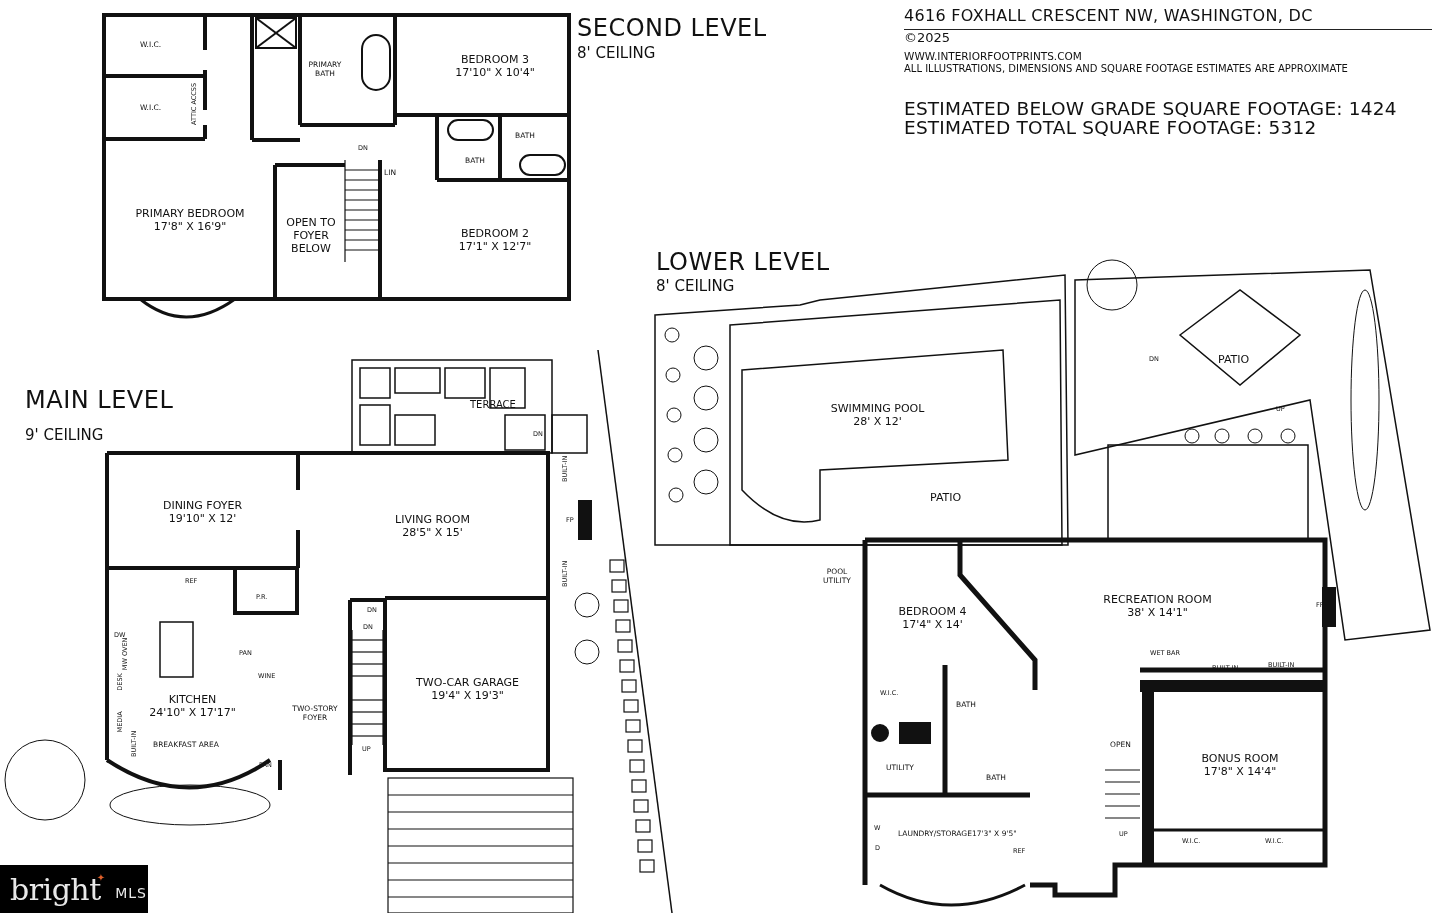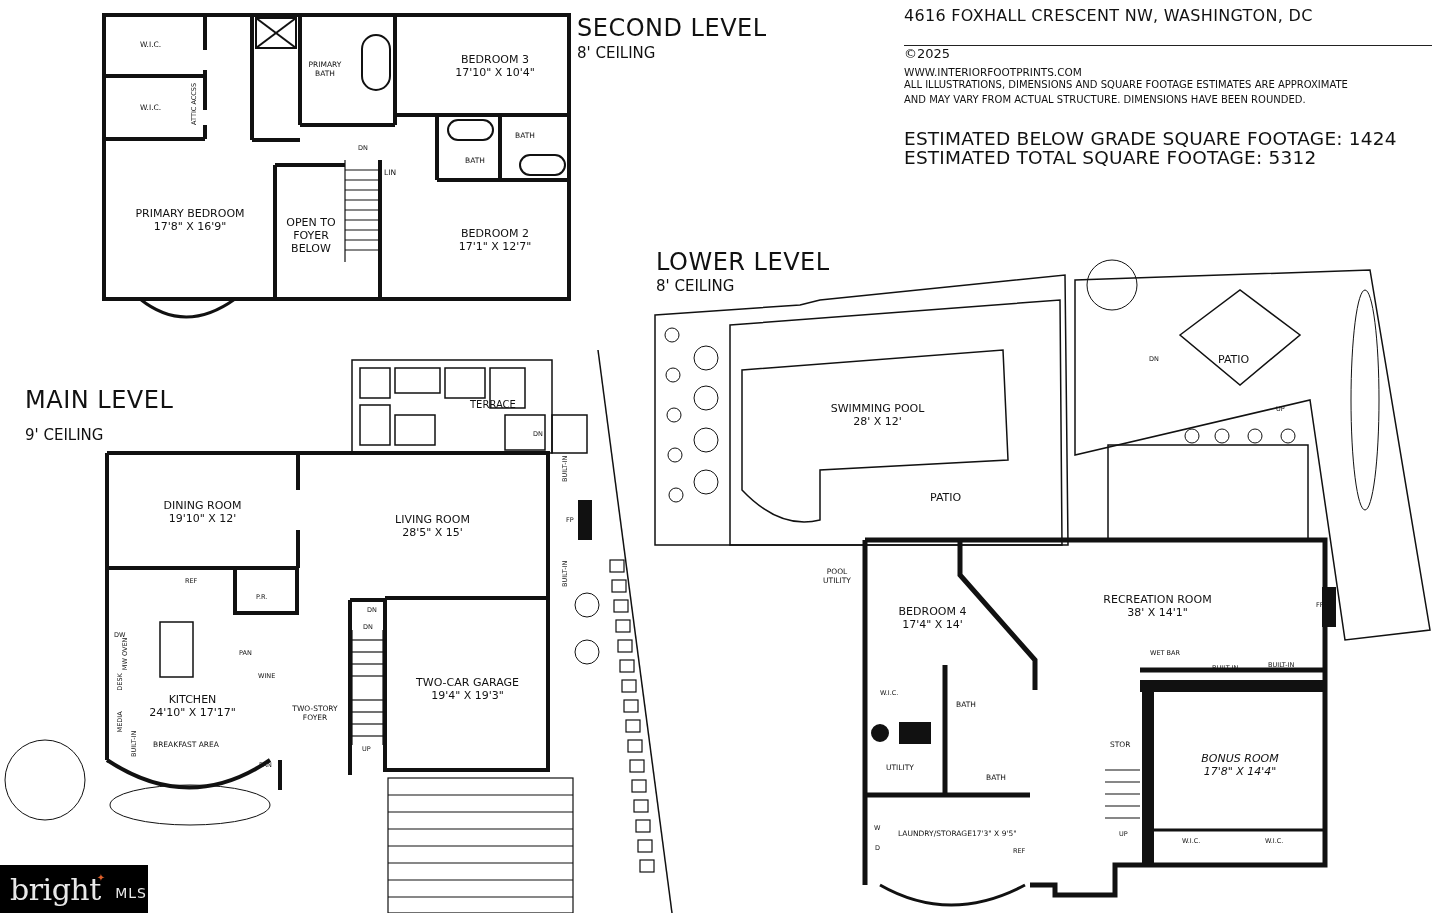--- a/index.html
+++ b/index.html
@@ -14,7 +14,7 @@
   .lvl-title { position:absolute; font-size:24px; font-weight:normal; letter-spacing:0.5px; }
   .lvl-sub { position:absolute; font-size:15px; }
   .info { position:absolute; left:904px; top:6px; width:530px; }
-  .info .addr { font-size:16px; letter-spacing:0.3px; padding-bottom:20px; border-bottom:1.5px solid #222; width:528px; }
+  .info .addr { font-size:16px; letter-spacing:0.3px; padding-bottom:4px; border-bottom:1.5px solid #222; width:528px; }
   .info .copy { font-size:13px; }
   .info .web { font-size:10.5px; margin-top:5px; }
   .info .disc { font-size:10px; line-height:1.45; }

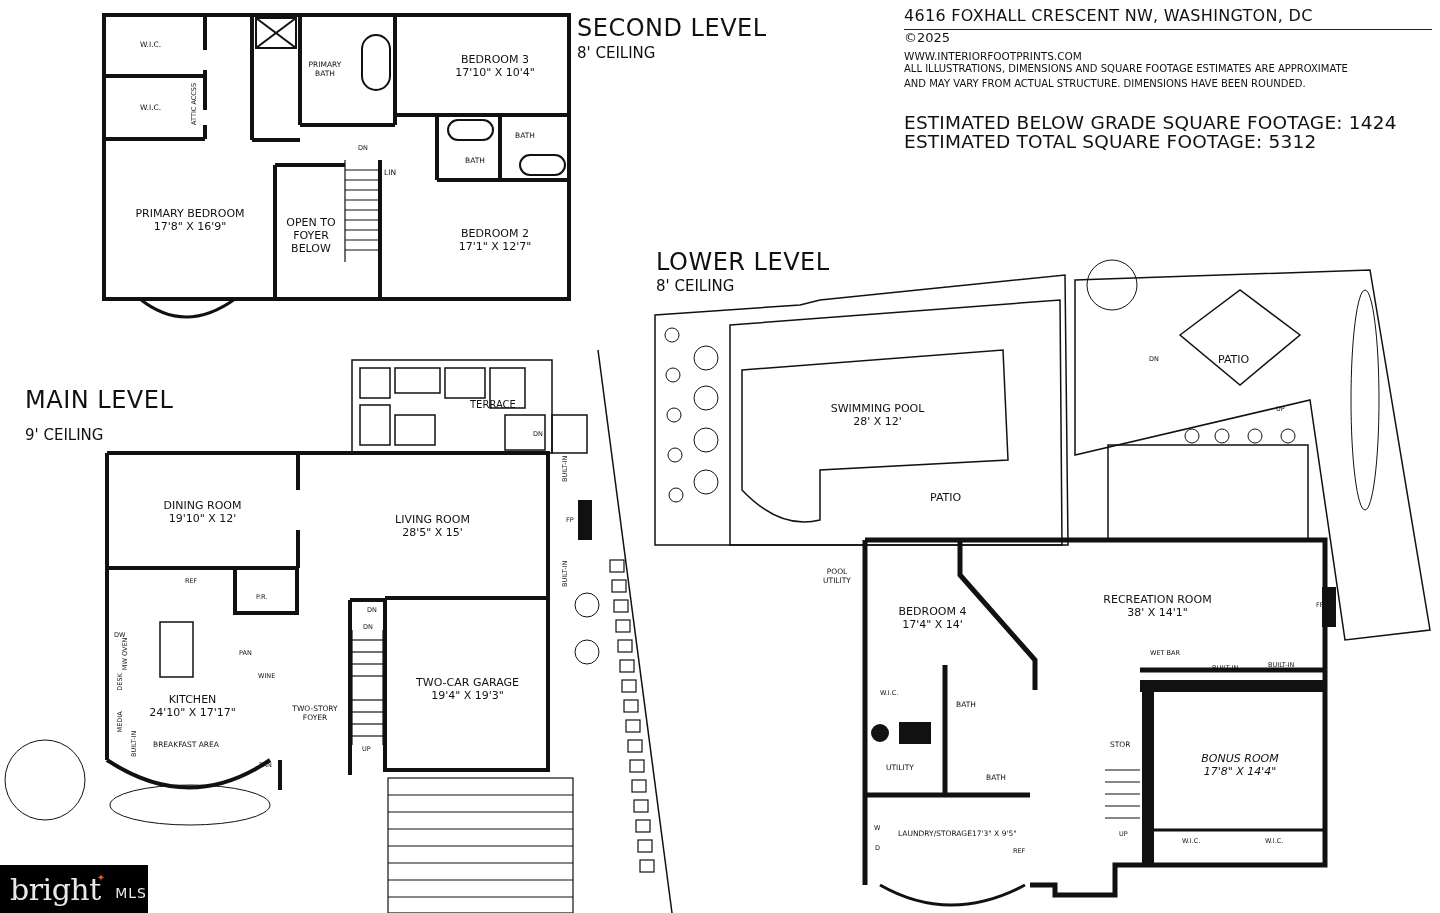--- a/index.html
+++ b/index.html
@@ -213,7 +213,6 @@
   <div class="copy">©2025</div>
   <div class="web">WWW.INTERIORFOOTPRINTS.COM</div>
   <div class="disc">ALL ILLUSTRATIONS, DIMENSIONS AND SQUARE FOOTAGE ESTIMATES ARE APPROXIMATE</div>
-  <div class="disc">AND MAY VARY FROM ACTUAL STRUCTURE. DIMENSIONS HAVE BEEN ROUNDED.</div>
   <div class="sqft">
     <div>ESTIMATED BELOW GRADE SQUARE FOOTAGE: 1424</div>
     <div>ESTIMATED TOTAL SQUARE FOOTAGE: 5312</div>

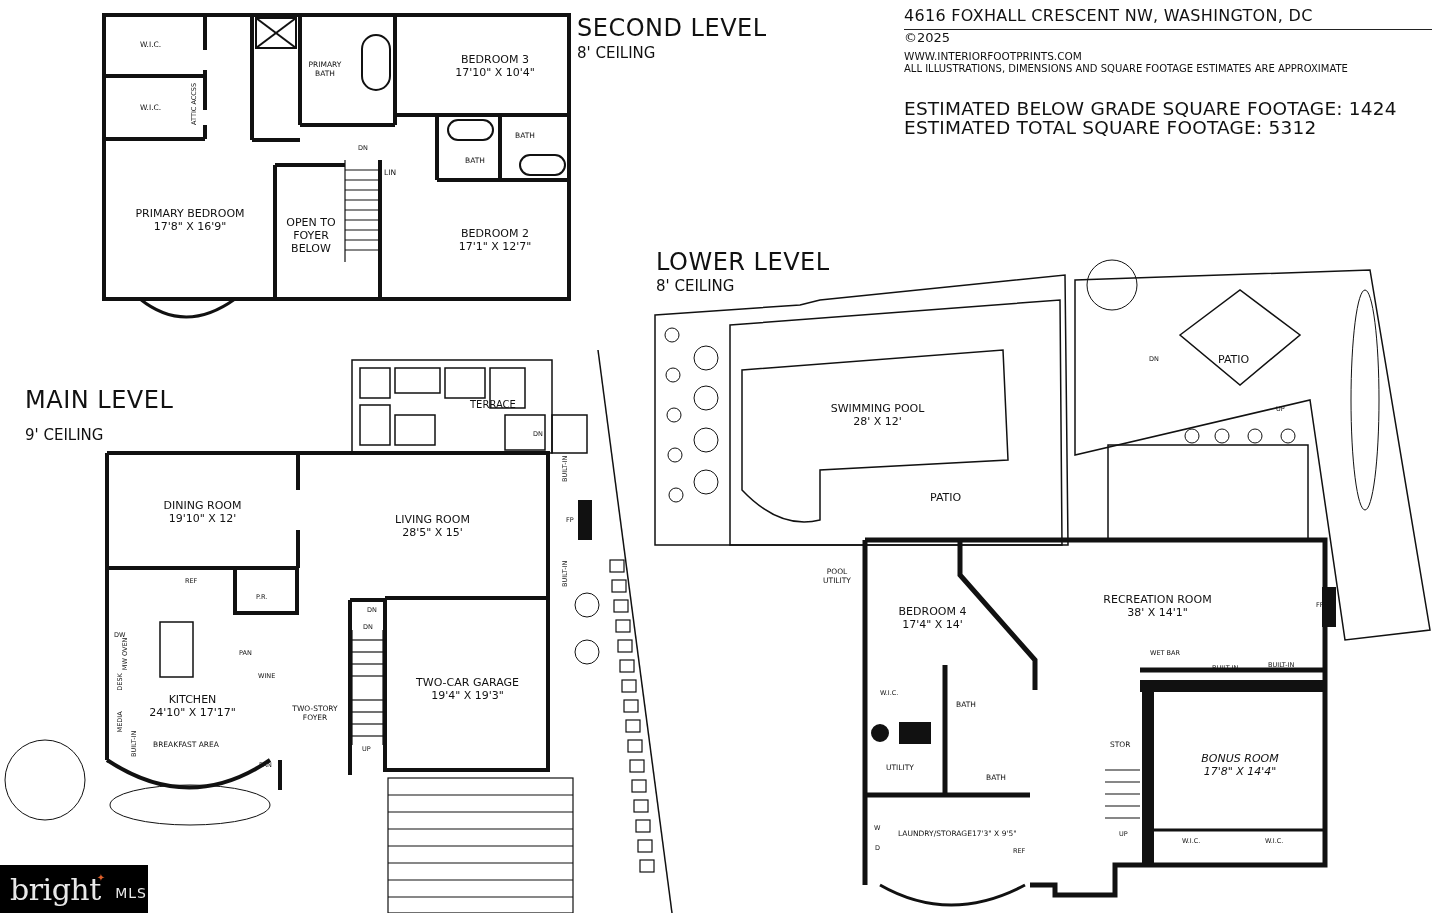--- a/index.html
+++ b/index.html
@@ -238,7 +238,7 @@
 <div class="lvl-sub" style="left:25px;top:426px;">9' CEILING</div>
 <div class="lbl sm" style="left:424px;top:399px;font-size:10px;margin-left:46px;">TERRACE</div>
 <div class="lbl xs" style="left:533px;top:431px;">DN</div>
-<div class="lbl room" style="left:140px;top:499px;width:125px;"><span>DINING ROOM</span><span class="dim">19'10" X 12'</span></div>
+<div class="lbl room" style="left:140px;top:499px;width:125px;"><span>DINING FOYER</span><span class="dim">19'10" X 12'</span></div>
 <div class="lbl room" style="left:370px;top:513px;width:125px;"><span>LIVING ROOM</span><span class="dim">28'5" X 15'</span></div>
 <div class="lbl xs" style="left:553px;top:465px;width:14px;"><span class="rot">BUILT-IN</span></div>
 <div class="lbl xs" style="left:553px;top:570px;width:14px;"><span class="rot">BUILT-IN</span></div>

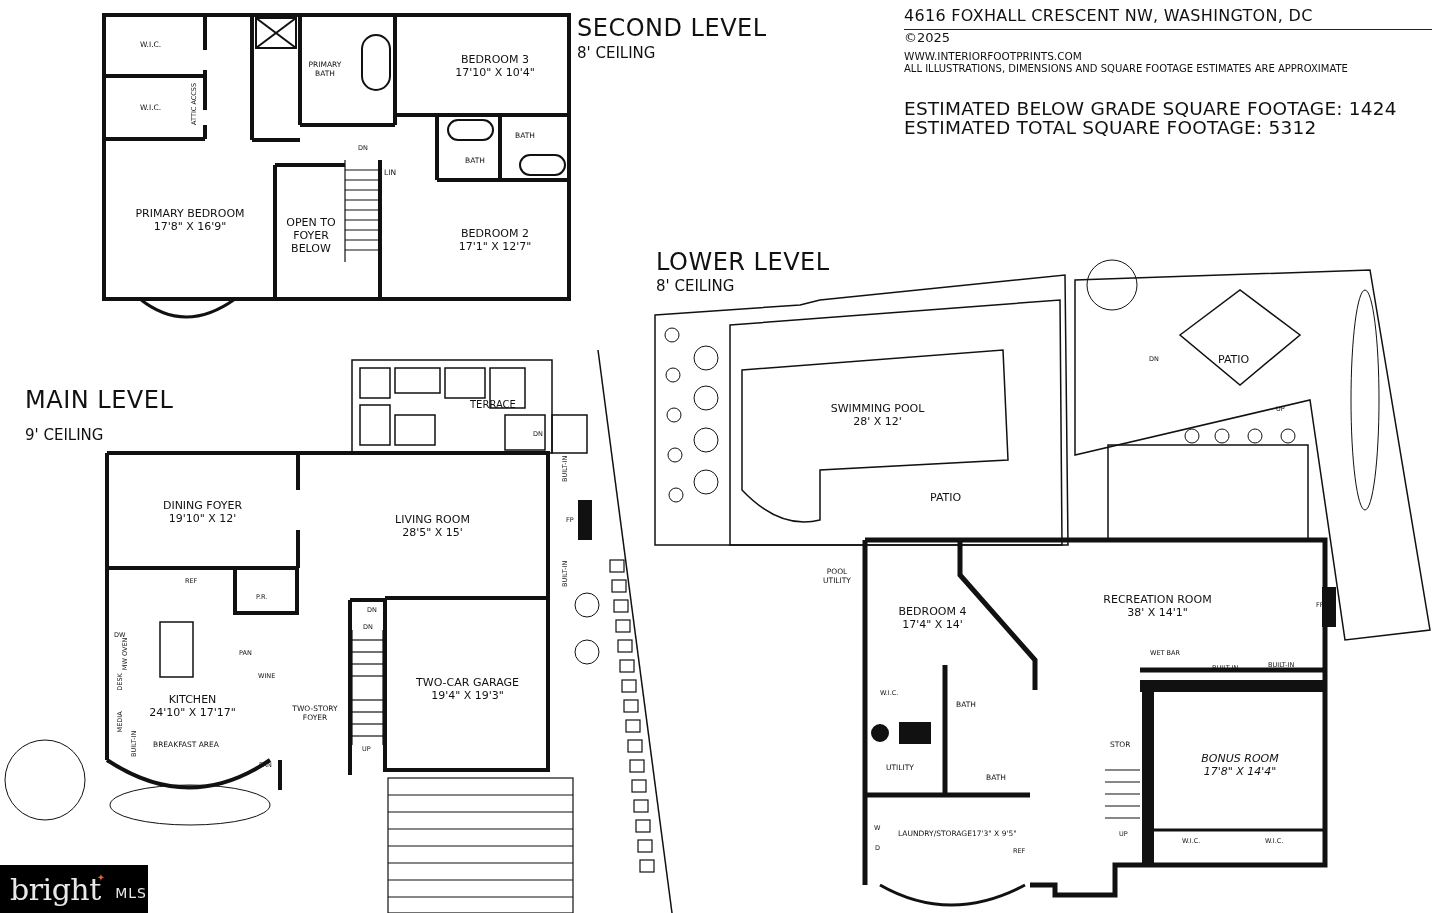--- a/index.html
+++ b/index.html
@@ -279,7 +279,7 @@
 <div class="lbl sm" style="left:956px;top:700px;">BATH</div>
 <div class="lbl sm" style="left:986px;top:773px;">BATH</div>
 <div class="lbl sm" style="left:886px;top:763px;">UTILITY</div>
-<div class="lbl sm" style="left:1110px;top:740px;">STOR</div>
+<div class="lbl sm" style="left:1110px;top:740px;">OPEN</div>
 <div class="lbl xs" style="left:1119px;top:831px;">UP</div>
 <div class="lbl room" style="left:1190px;top:752px;width:100px;font-style:italic;"><span>BONUS ROOM</span><span class="dim">17'8" X 14'4"</span></div>
 <div class="lbl sm" style="left:898px;top:829px;width:95px;"><span>LAUNDRY/STORAGE</span><span class="dim" style="font-size:7.5px;">17'3" X 9'5"</span></div>

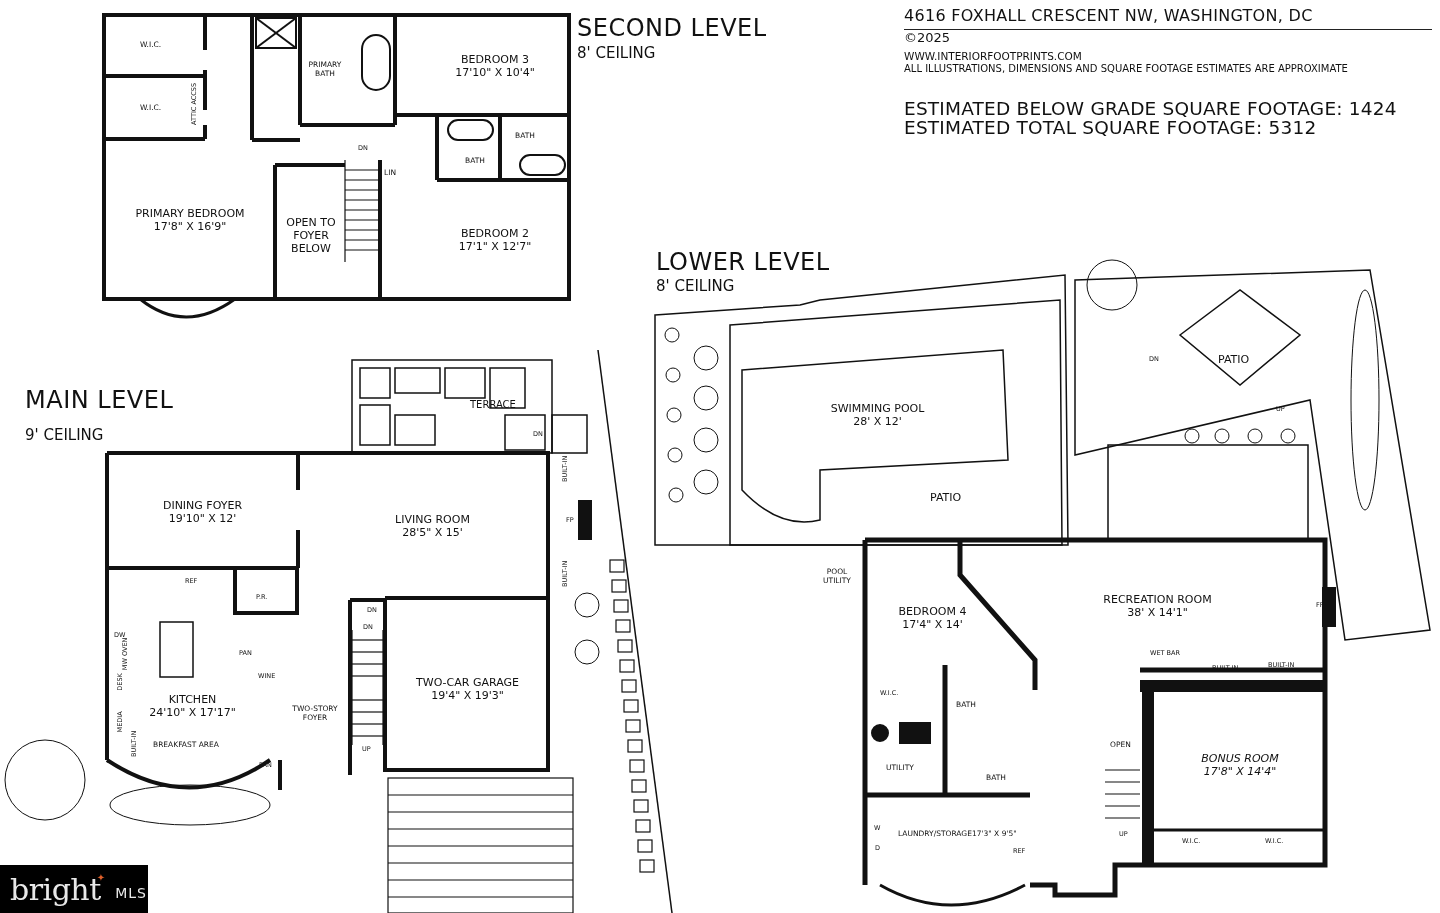--- a/index.html
+++ b/index.html
@@ -281,7 +281,7 @@
 <div class="lbl sm" style="left:886px;top:763px;">UTILITY</div>
 <div class="lbl sm" style="left:1110px;top:740px;">OPEN</div>
 <div class="lbl xs" style="left:1119px;top:831px;">UP</div>
-<div class="lbl room" style="left:1190px;top:752px;width:100px;font-style:italic;"><span>BONUS ROOM</span><span class="dim">17'8" X 14'4"</span></div>
+<div class="lbl room" style="left:1190px;top:752px;width:100px;"><span>BONUS ROOM</span><span class="dim">17'8" X 14'4"</span></div>
 <div class="lbl sm" style="left:898px;top:829px;width:95px;"><span>LAUNDRY/STORAGE</span><span class="dim" style="font-size:7.5px;">17'3" X 9'5"</span></div>
 <div class="lbl xs" style="left:874px;top:825px;">W</div>
 <div class="lbl xs" style="left:875px;top:845px;">D</div>

